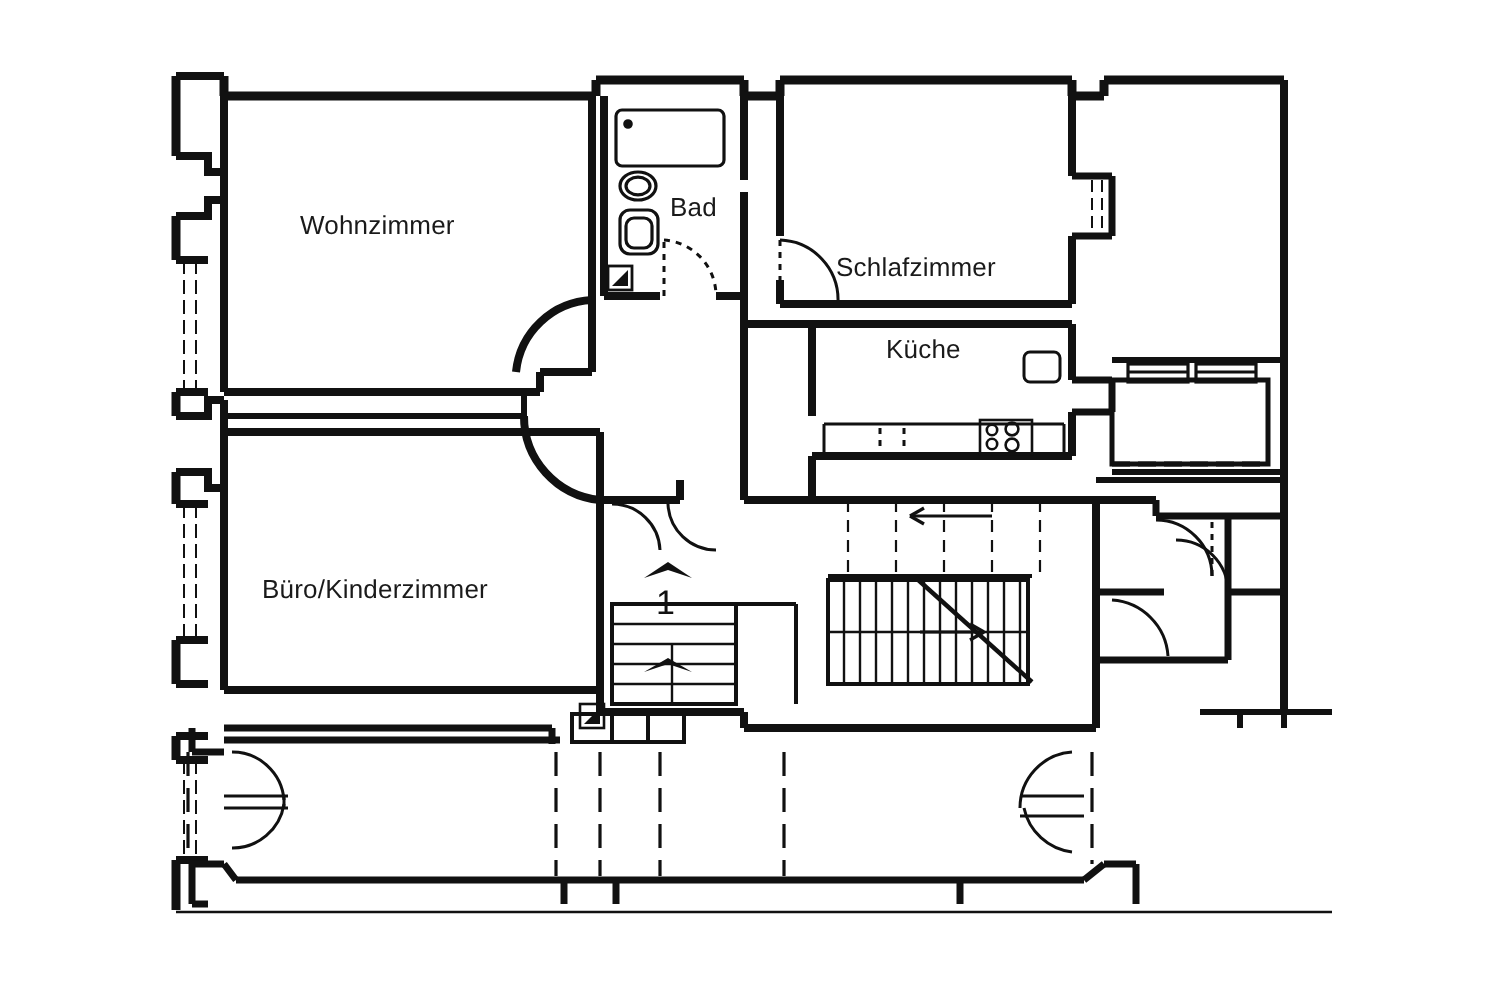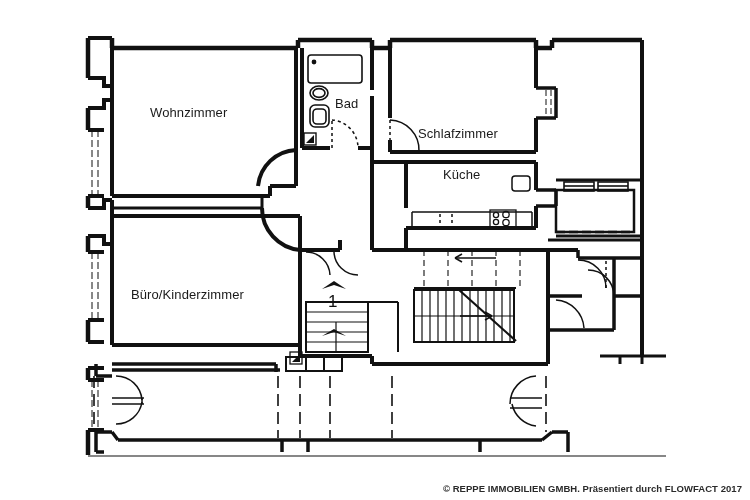--- a/index.html
+++ b/index.html
@@ -441,7 +441,6 @@
 
   <div class="stair-num" style="left:328px; top:292px;">1</div>
 
-  <div id="copyright-line">© REPPE IMMOBILIEN GMBH. Präsentiert durch FLOWFACT 2017</div>
 
 </div>
 

